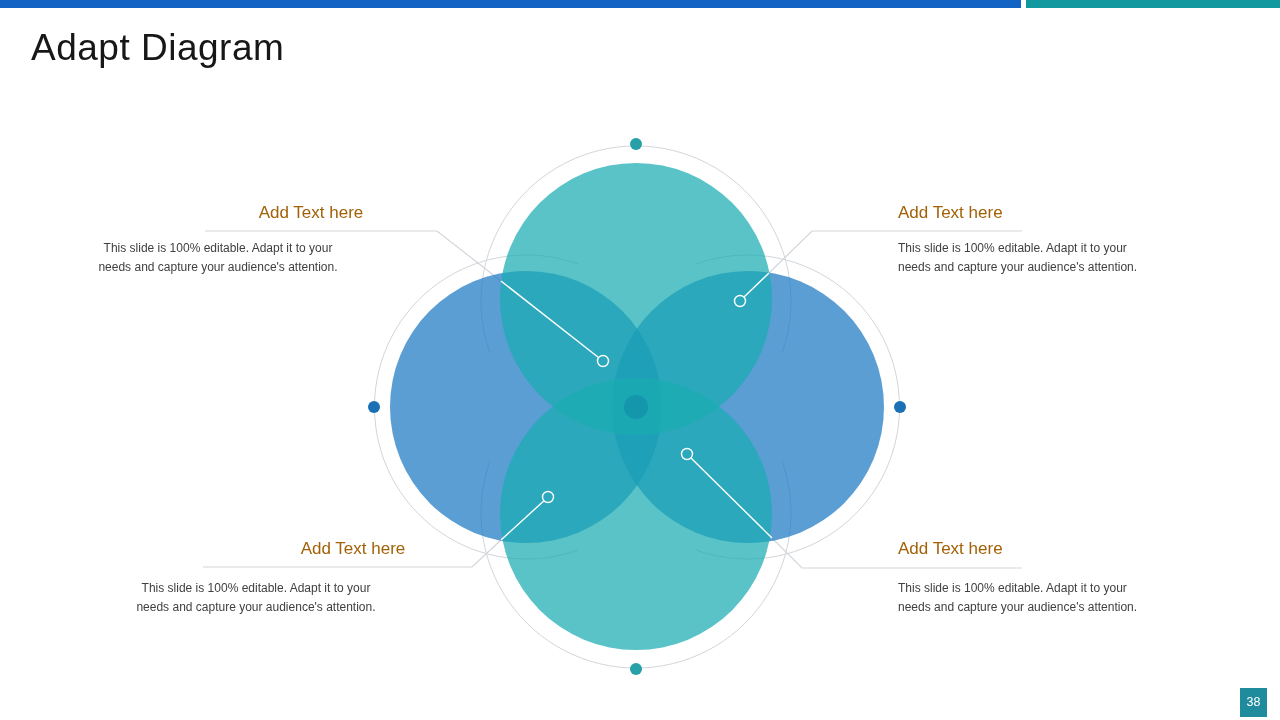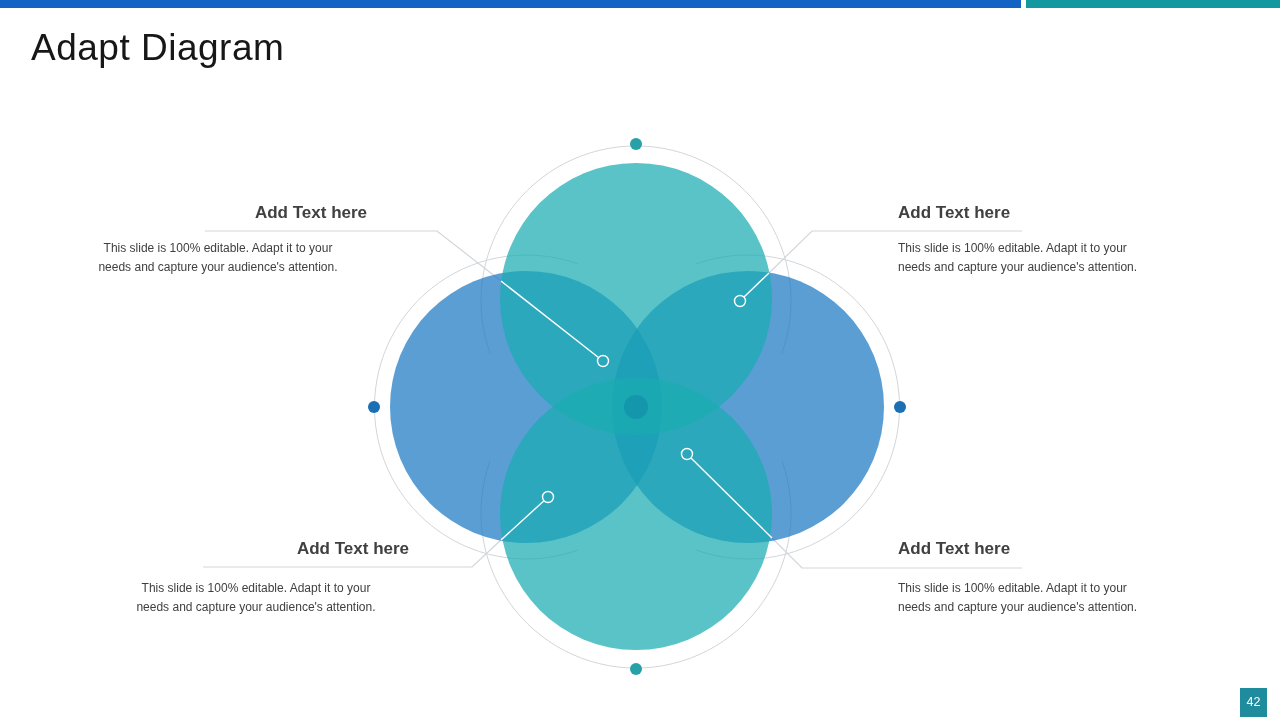--- a/index.html
+++ b/index.html
@@ -19,7 +19,7 @@
   .diagram-svg{position:absolute;left:0;top:0;width:1280px;height:720px;}
   .co-heading{
     position:absolute;width:240px;
-    font-size:17px;font-weight:bold;color:#404040;line-height:20px;
+    font-size:17px;font-weight:normal;color:#a16207;line-height:20px;
     white-space:nowrap;
   }
   .co-body{

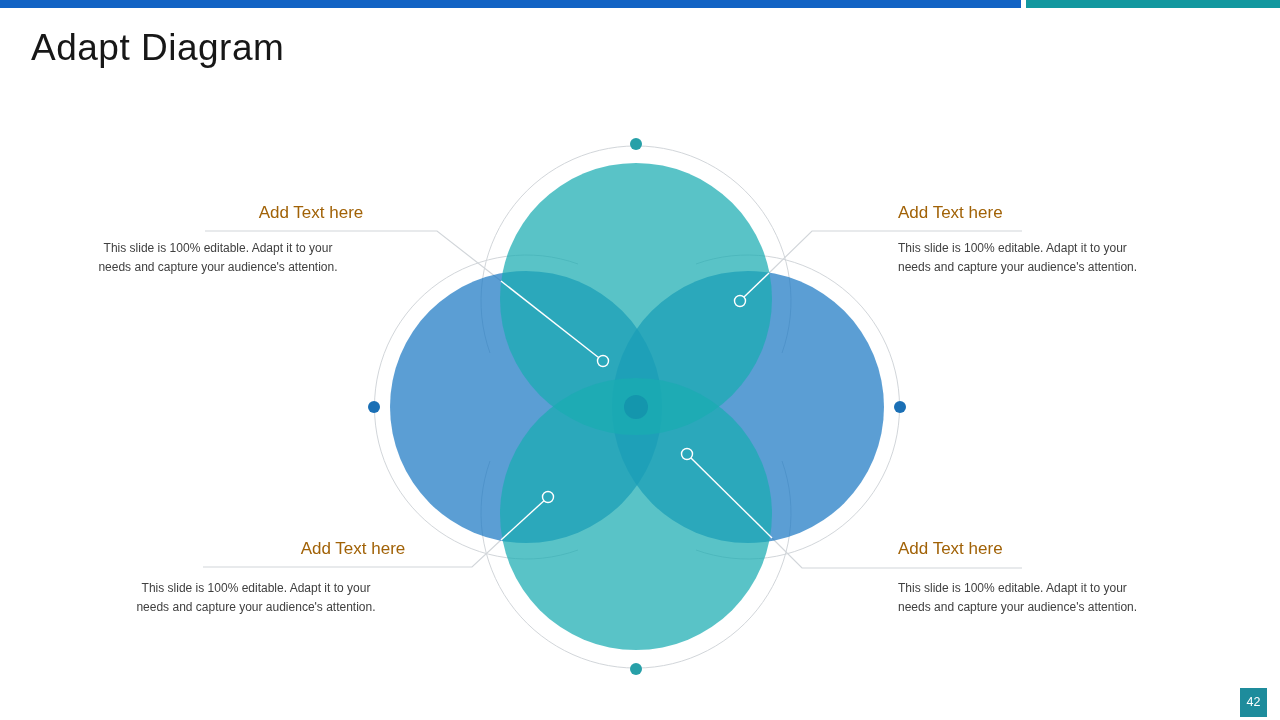--- a/index.html
+++ b/index.html
@@ -108,6 +108,6 @@
   <span>needs and capture your audience's attention.</span>
 </div>
 
-<div class="page-badge" style="background: rgb(30, 140, 156);">42</div>
+<div class="page-badge" style="background: rgb(30, 140, 156);">38</div>
 
 </body></html>

